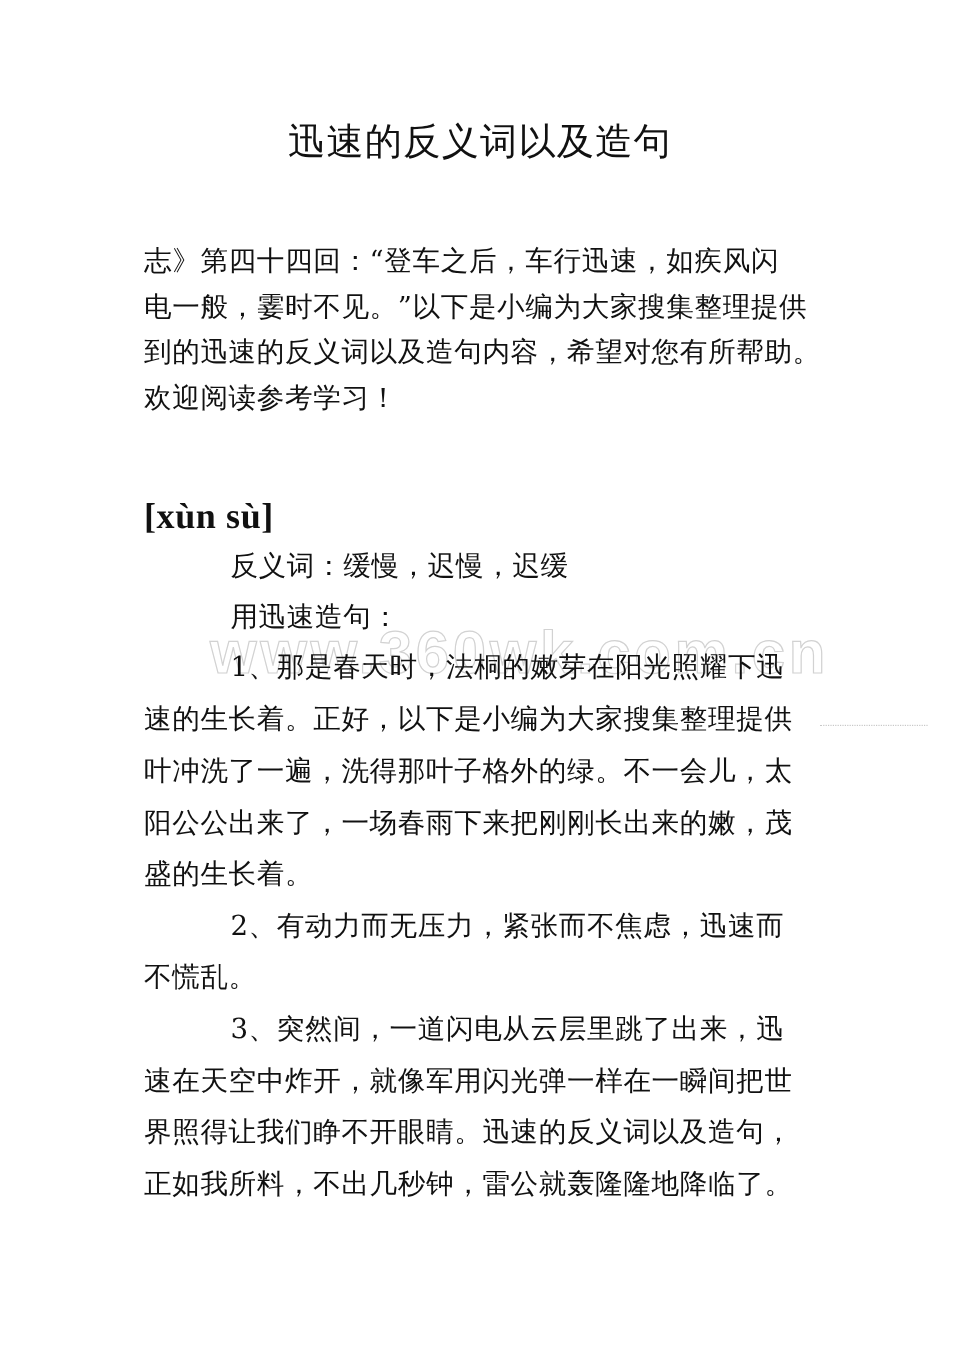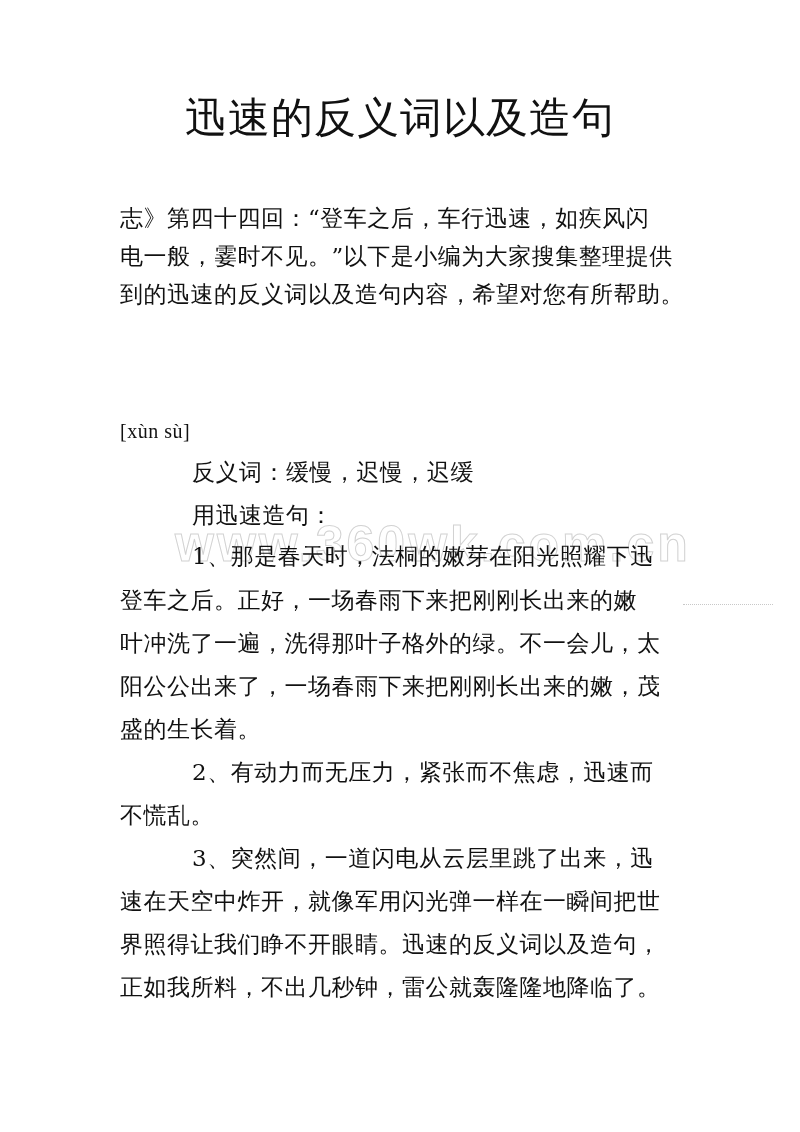--- a/index.html
+++ b/index.html
@@ -27,7 +27,7 @@
       top: 98px;
       width: 800px;
       text-align: center;
-      font-size: 42px;
+      font-size: 31px;
       line-height: 40px;
       font-weight: normal;
       letter-spacing: 1px;

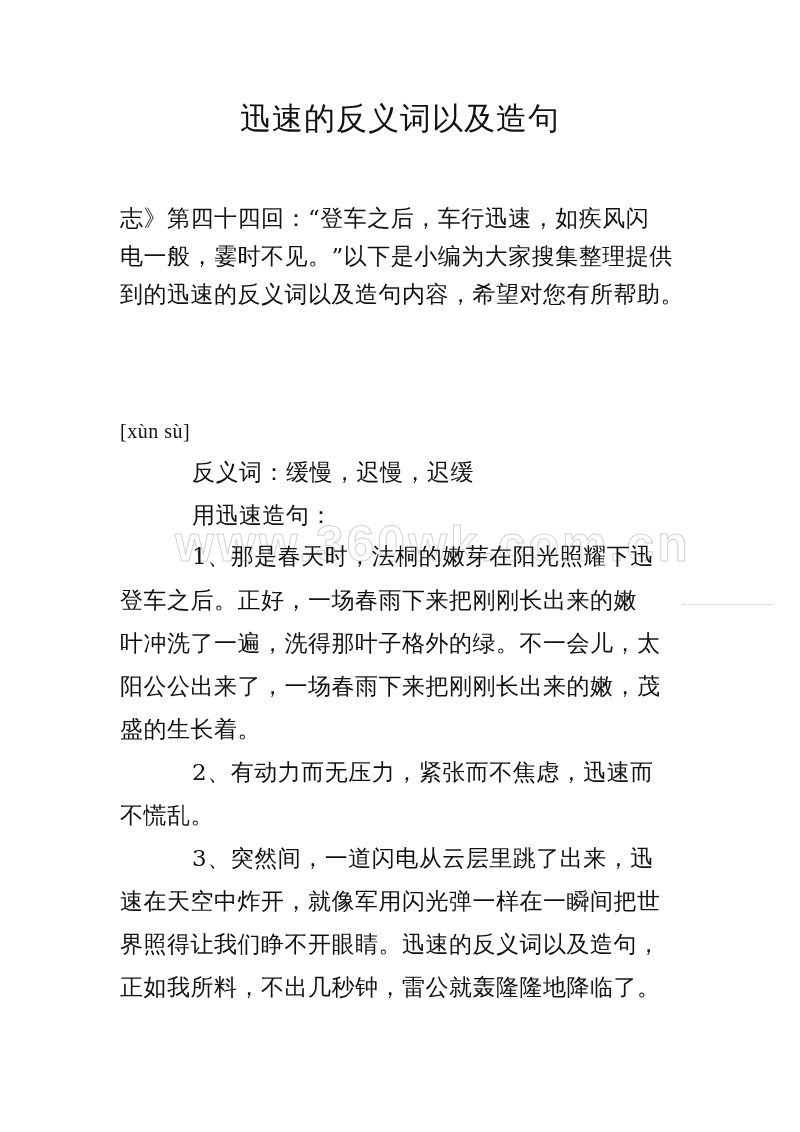--- a/index.html
+++ b/index.html
@@ -78,6 +78,7 @@
   <div class="line" style="top:241px">电一般，霎时不见。”以下是小编为大家搜集整理提供</div>
   <div class="line" style="top:203px">志》第四十四回：“登车之后，车行迅速，如疾风闪</div>
   <div class="line" style="top:279px">到的迅速的反义词以及造句内容，希望对您有所帮助。</div>
+  <div class="line" style="top:317px">欢迎阅读参考学习！</div>
 
   <div class="line pinyin" style="top:416px">[xùn sù]</div>
   <div class="line ind2b" style="top:500px">用迅速造句：</div>

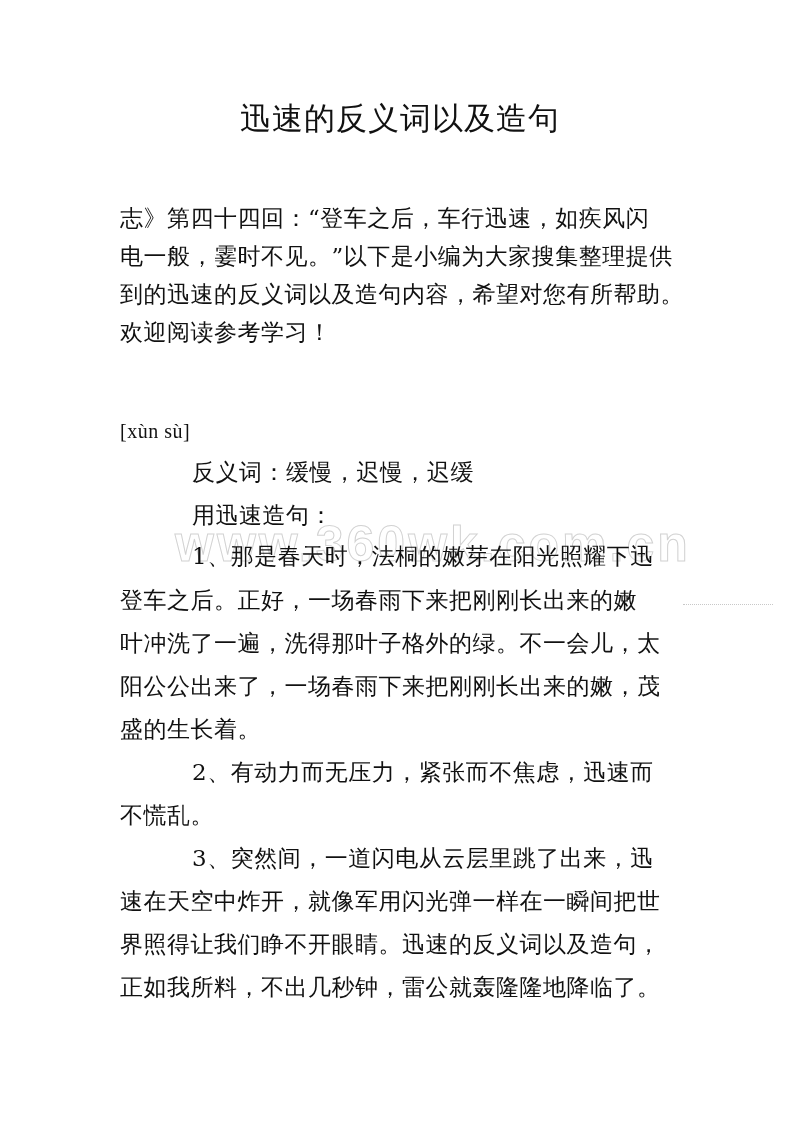--- a/index.html
+++ b/index.html
@@ -42,7 +42,7 @@
     }
     .ind2 { left: 178px; }
     .ind2b { left: 192px; }
-    .pinyin { font-family: "Liberation Serif", serif; font-size: 20px; }
+    .pinyin { font-family: "Liberation Serif", serif; font-size: 30px; font-weight: bold; }
     .watermark {
       position: absolute;
       left: 175px;

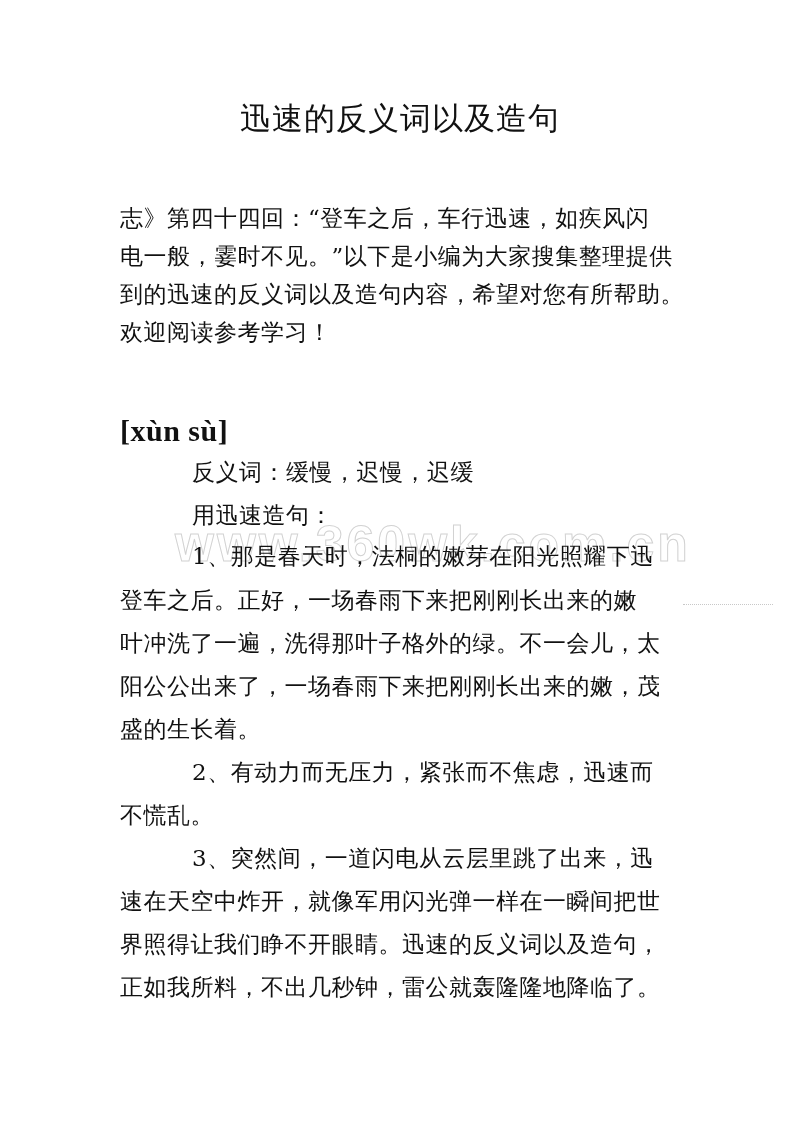--- a/index.html
+++ b/index.html
@@ -85,7 +85,7 @@
   <div class="line ind2b" style="top:457px">反义词：缓慢，迟慢，迟缓</div>
 
   <div class="line ind2b" style="top:541px">1、那是春天时，法桐的嫩芽在阳光照耀下迅</div>
-  <div class="line" style="top:585px">登车之后。正好，一场春雨下来把刚刚长出来的嫩</div>
+  <div class="line" style="top:585px">速的生长着。正好，以下是小编为大家搜集整理提供</div>
   <div class="line" style="top:628px">叶冲洗了一遍，洗得那叶子格外的绿。不一会儿，太</div>
   <div class="line" style="top:671px">阳公公出来了，一场春雨下来把刚刚长出来的嫩，茂</div>
   <div class="line" style="top:714px">盛的生长着。</div>

